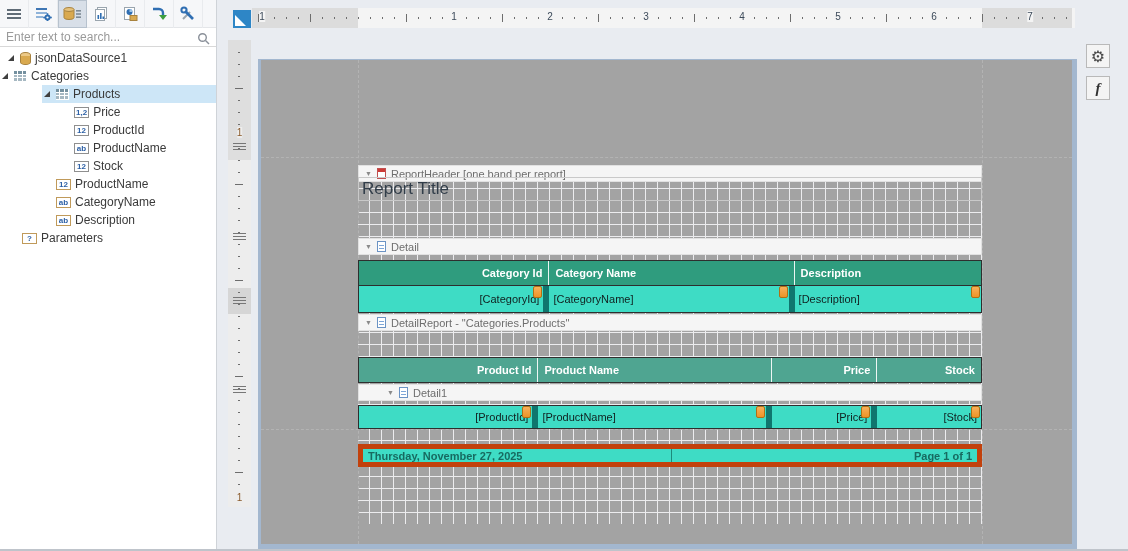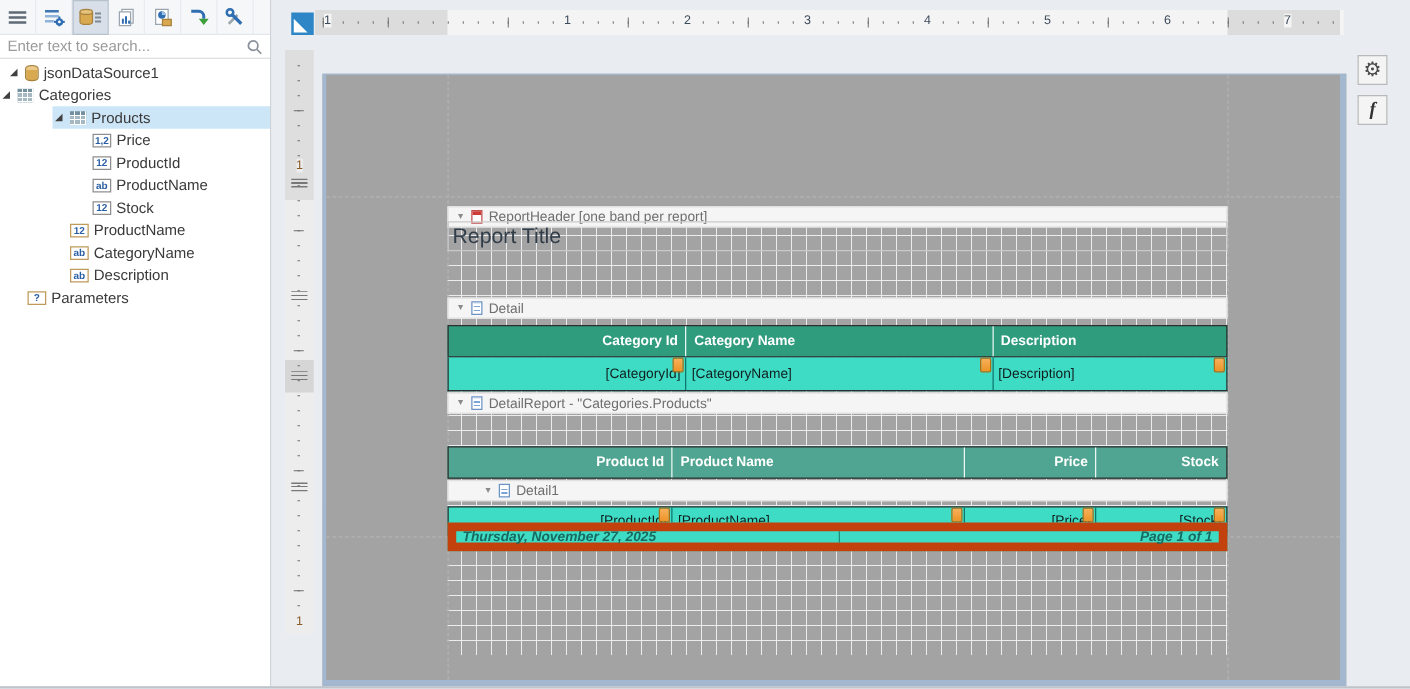--- a/index.html
+++ b/index.html
@@ -99,7 +99,7 @@
   .drow{border:1px solid #2e2e2e;border-top:0;background:#3edcc5;}
   .drow.own-top{border-top:1px solid #2e2e2e;}
   .drow .td{position:relative;display:flex;align-items:center;padding:0 4px;color:#10201f;
-            font-size:11px;border-right:1px solid #0f766e;}
+            font-size:11px;border-right:6px solid #0f766e;}
   .drow .td:last-child{border-right:0;}
   .cat-data{top:226px;height:27px;}
   .prod-data{top:345px;height:24px;}

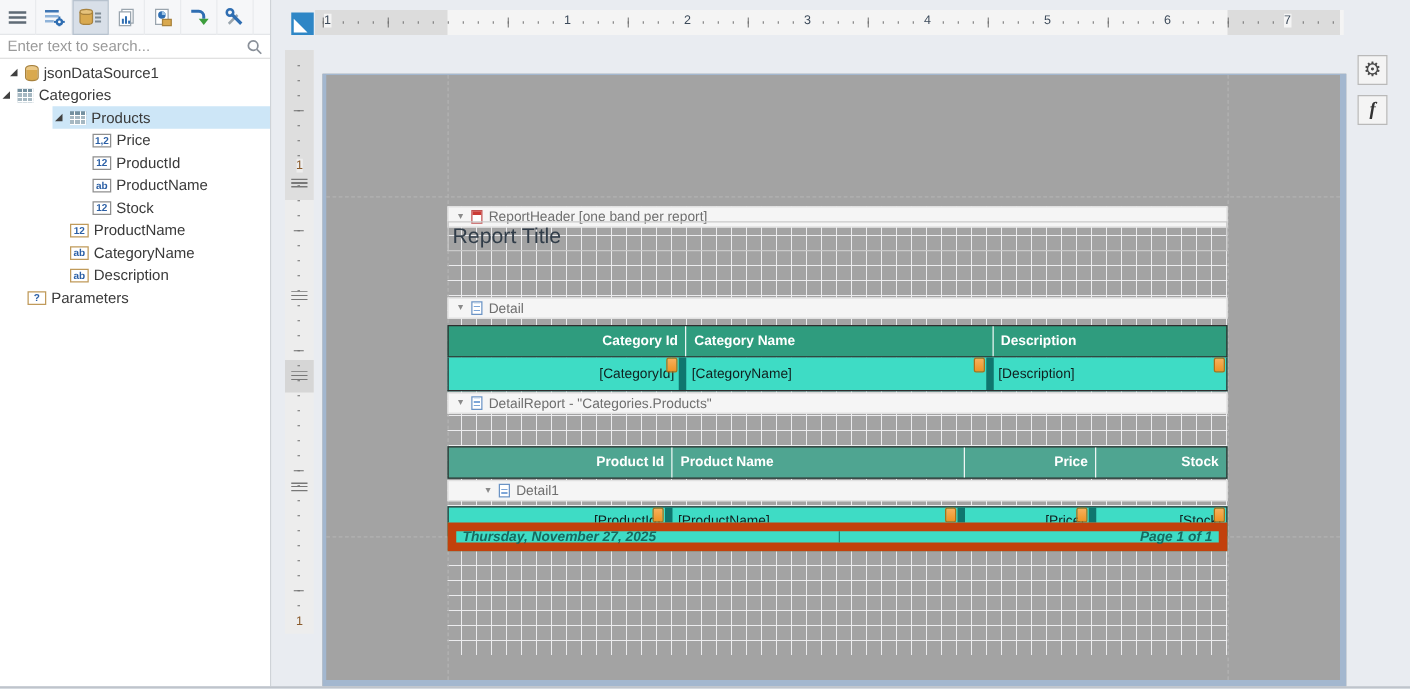--- a/index.html
+++ b/index.html
@@ -108,7 +108,7 @@
            background:linear-gradient(to bottom,#f7b05b,#ed9426);border:1px solid #b06f14;border-radius:2px;}
   .pad-ic{padding-right:11px;}
 
-  .footer-row{top:358px;height:23px;background:#3edcc5;border:7px solid #c2410c;display:flex;font-style:italic;}
+  .footer-row{top:384px;height:23px;background:#3edcc5;border:5px solid #c2410c;display:flex;}
   .footer-row .fc{display:flex;align-items:center;padding:0 5px;font-size:11px;font-weight:bold;color:#176b60;}
   .footer-row .fc1{border-right:1px solid #1d8a7a;}
 

